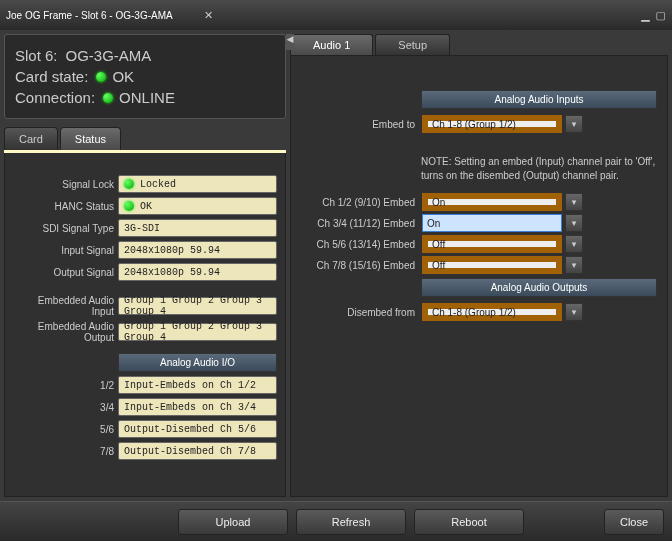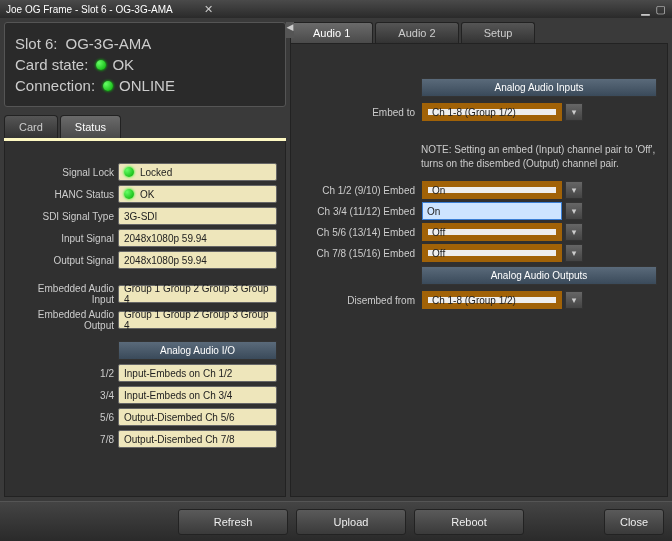--- a/index.html
+++ b/index.html
@@ -21,7 +21,7 @@
   position: relative;
 }
 .titlebar {
-  height: 18px;
+  height: 30px;
   background: linear-gradient(#4a4a4a, #2a2a2a);
   display: flex;
   align-items: center;

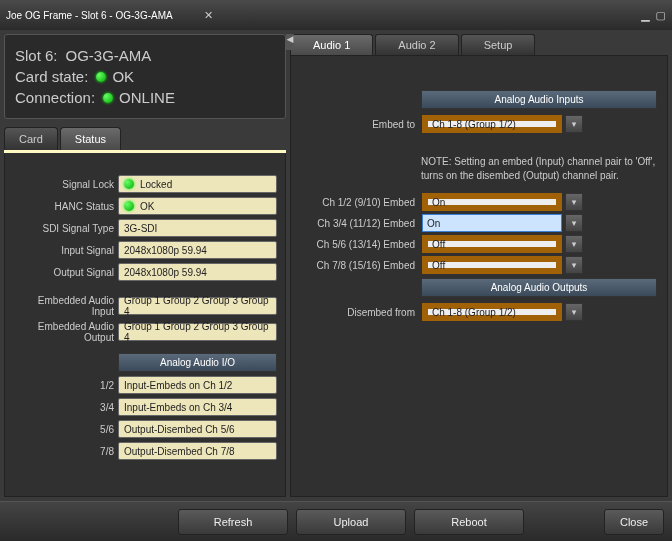--- a/index.html
+++ b/index.html
@@ -344,7 +344,6 @@
       <div class="collapse-bar">◀</div>
       <div class="right-tabs">
         <div class="right-tab active">Audio 1</div>
-        <div class="right-tab">Audio 2</div>
         <div class="right-tab">Setup</div>
       </div>
       <div class="right-body">

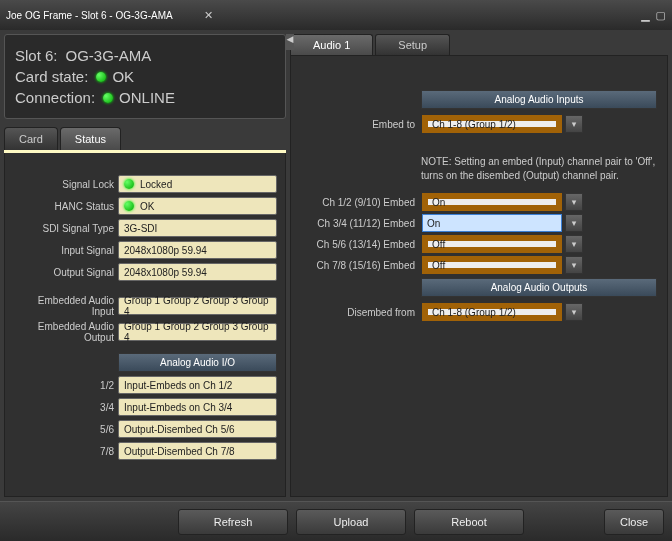--- a/index.html
+++ b/index.html
@@ -121,6 +121,7 @@
   display: flex;
   align-items: center;
   height: 18px;
+  font-family: Liberation Mono, monospace;
 }
 .status-val .led { margin-right: 6px; }
 .section-header {

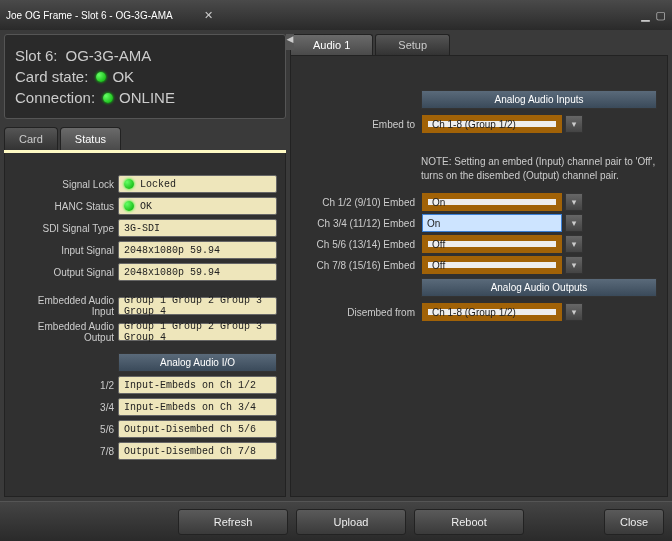--- a/index.html
+++ b/index.html
@@ -395,8 +395,8 @@
 
   <div class="footer">
     <div class="footer-left-spacer"></div>
+    <div class="btn">Upload</div>
     <div class="btn">Refresh</div>
-    <div class="btn">Upload</div>
     <div class="btn">Reboot</div>
     <div class="footer-spacer"></div>
     <div class="btn small">Close</div>

